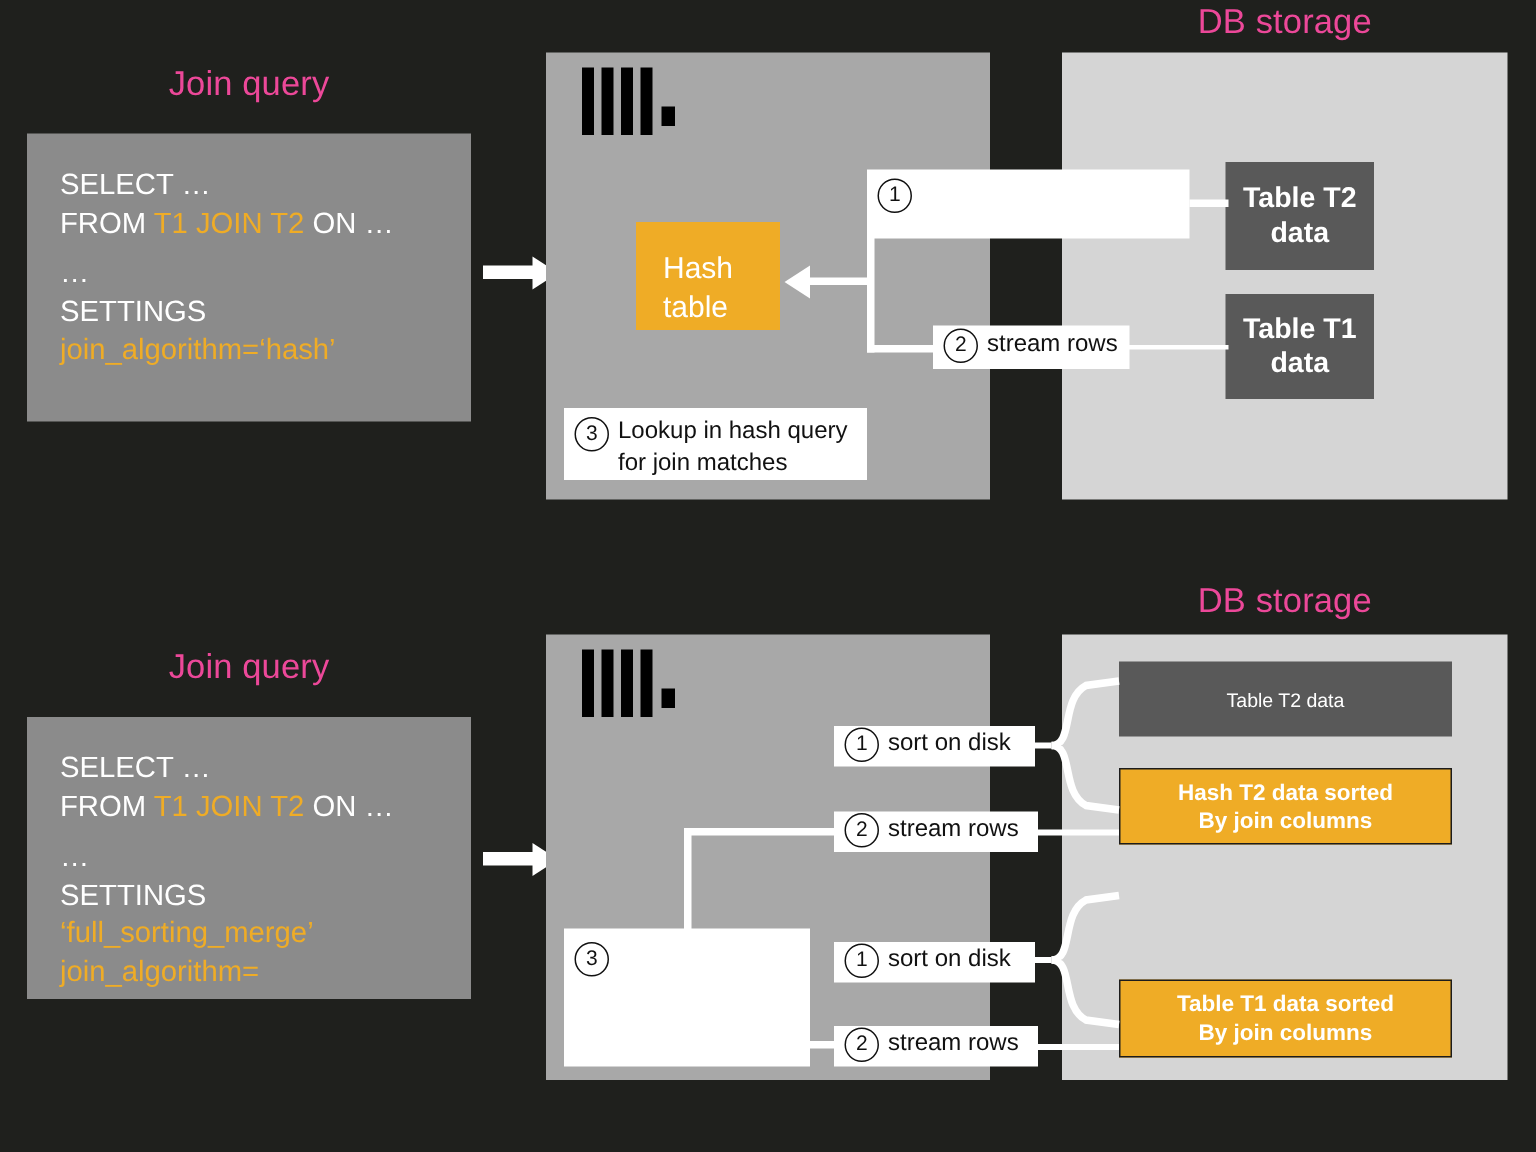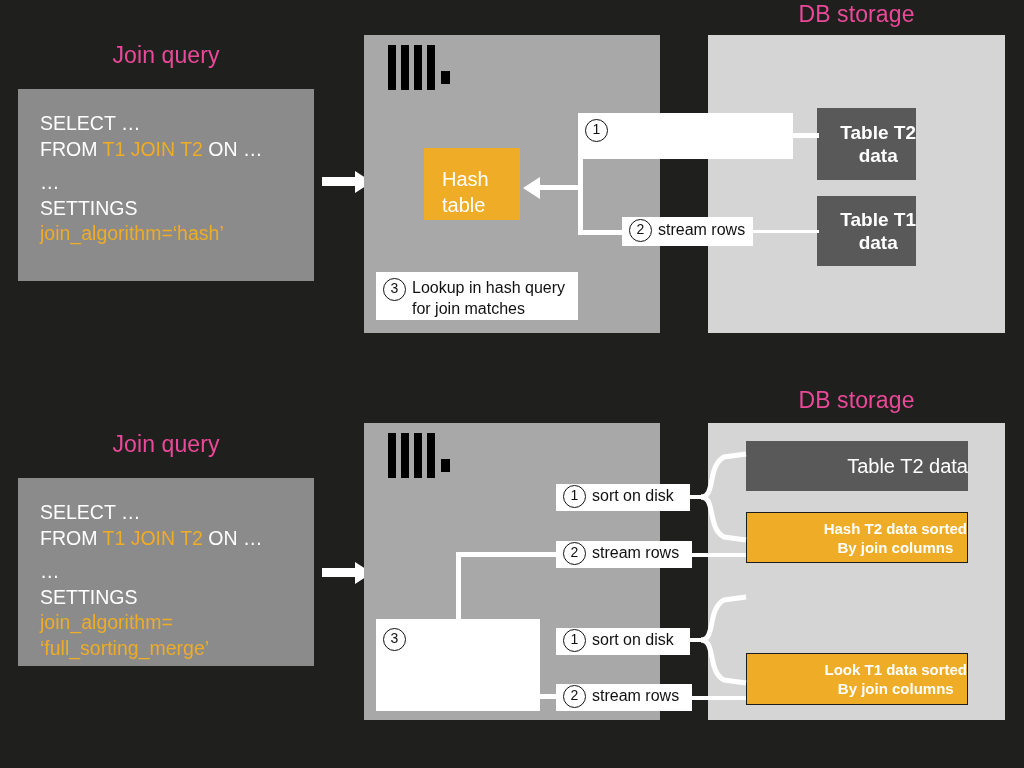--- a/index.html
+++ b/index.html
@@ -69,7 +69,7 @@
     line-height: 23px;
     display: flex;
     align-items: center;
-    justify-content: flex-end;
+    justify-content: center;
     text-align: center;
     box-sizing: border-box;
   }

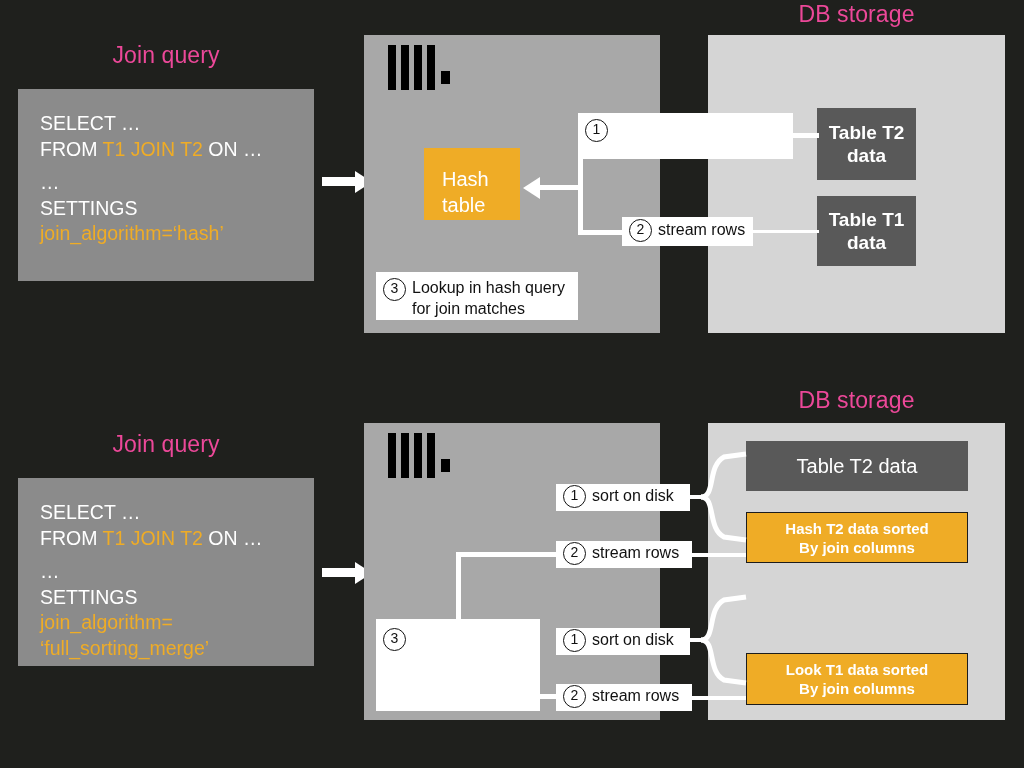--- a/index.html
+++ b/index.html
@@ -73,7 +73,7 @@
     text-align: center;
     box-sizing: border-box;
   }
-  .table-chip.wide { font-size: 20px; font-weight: 400; }
+  .table-chip.wide { font-size: 13px; font-weight: 400; }
   .table-chip.sorted {
     background: #efac26;
     border: 1.5px solid #1c1c1c;

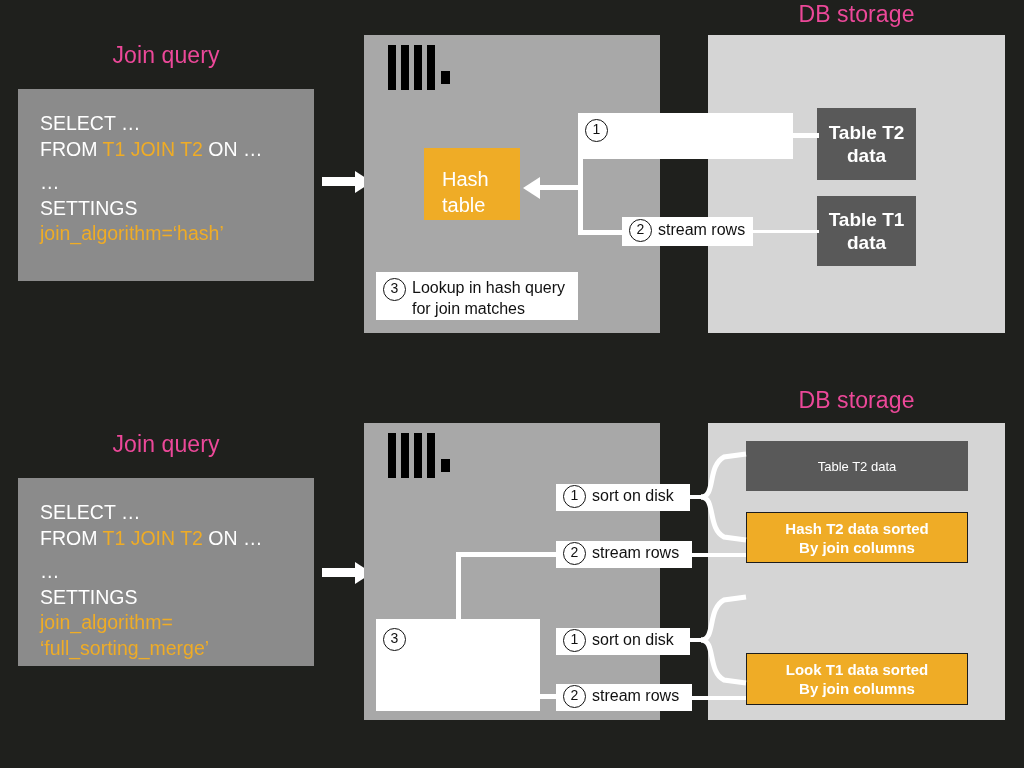--- a/index.html
+++ b/index.html
@@ -228,8 +228,8 @@
     <div class="query-gap"></div>
     <div class="query-line">…</div>
     <div class="query-line">SETTINGS</div>
+    <div class="query-line accent">‘full_sorting_merge’</div>
     <div class="query-line accent">join_algorithm=</div>
-    <div class="query-line accent">‘full_sorting_merge’</div>
   </div>
 
   <div class="abs wline" style="left:322px; top:568px; width:36px; height:9px;"></div>

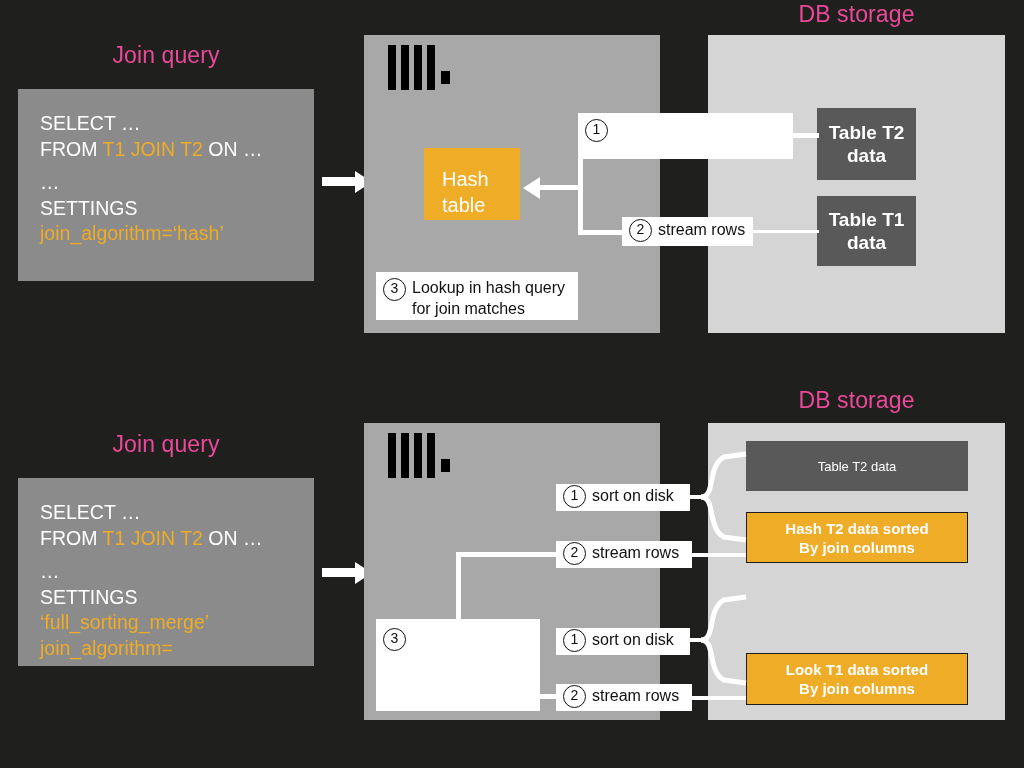--- a/index.html
+++ b/index.html
@@ -258,7 +258,7 @@
   </div>
   <div class="abs table-chip sorted" style="left:746px; top:653px; width:222px; height:52px;">
     <div>
-      <div>Look T1 data sorted</div>
+      <div>Table T1 data sorted</div>
       <div>By join columns</div>
     </div>
   </div>

